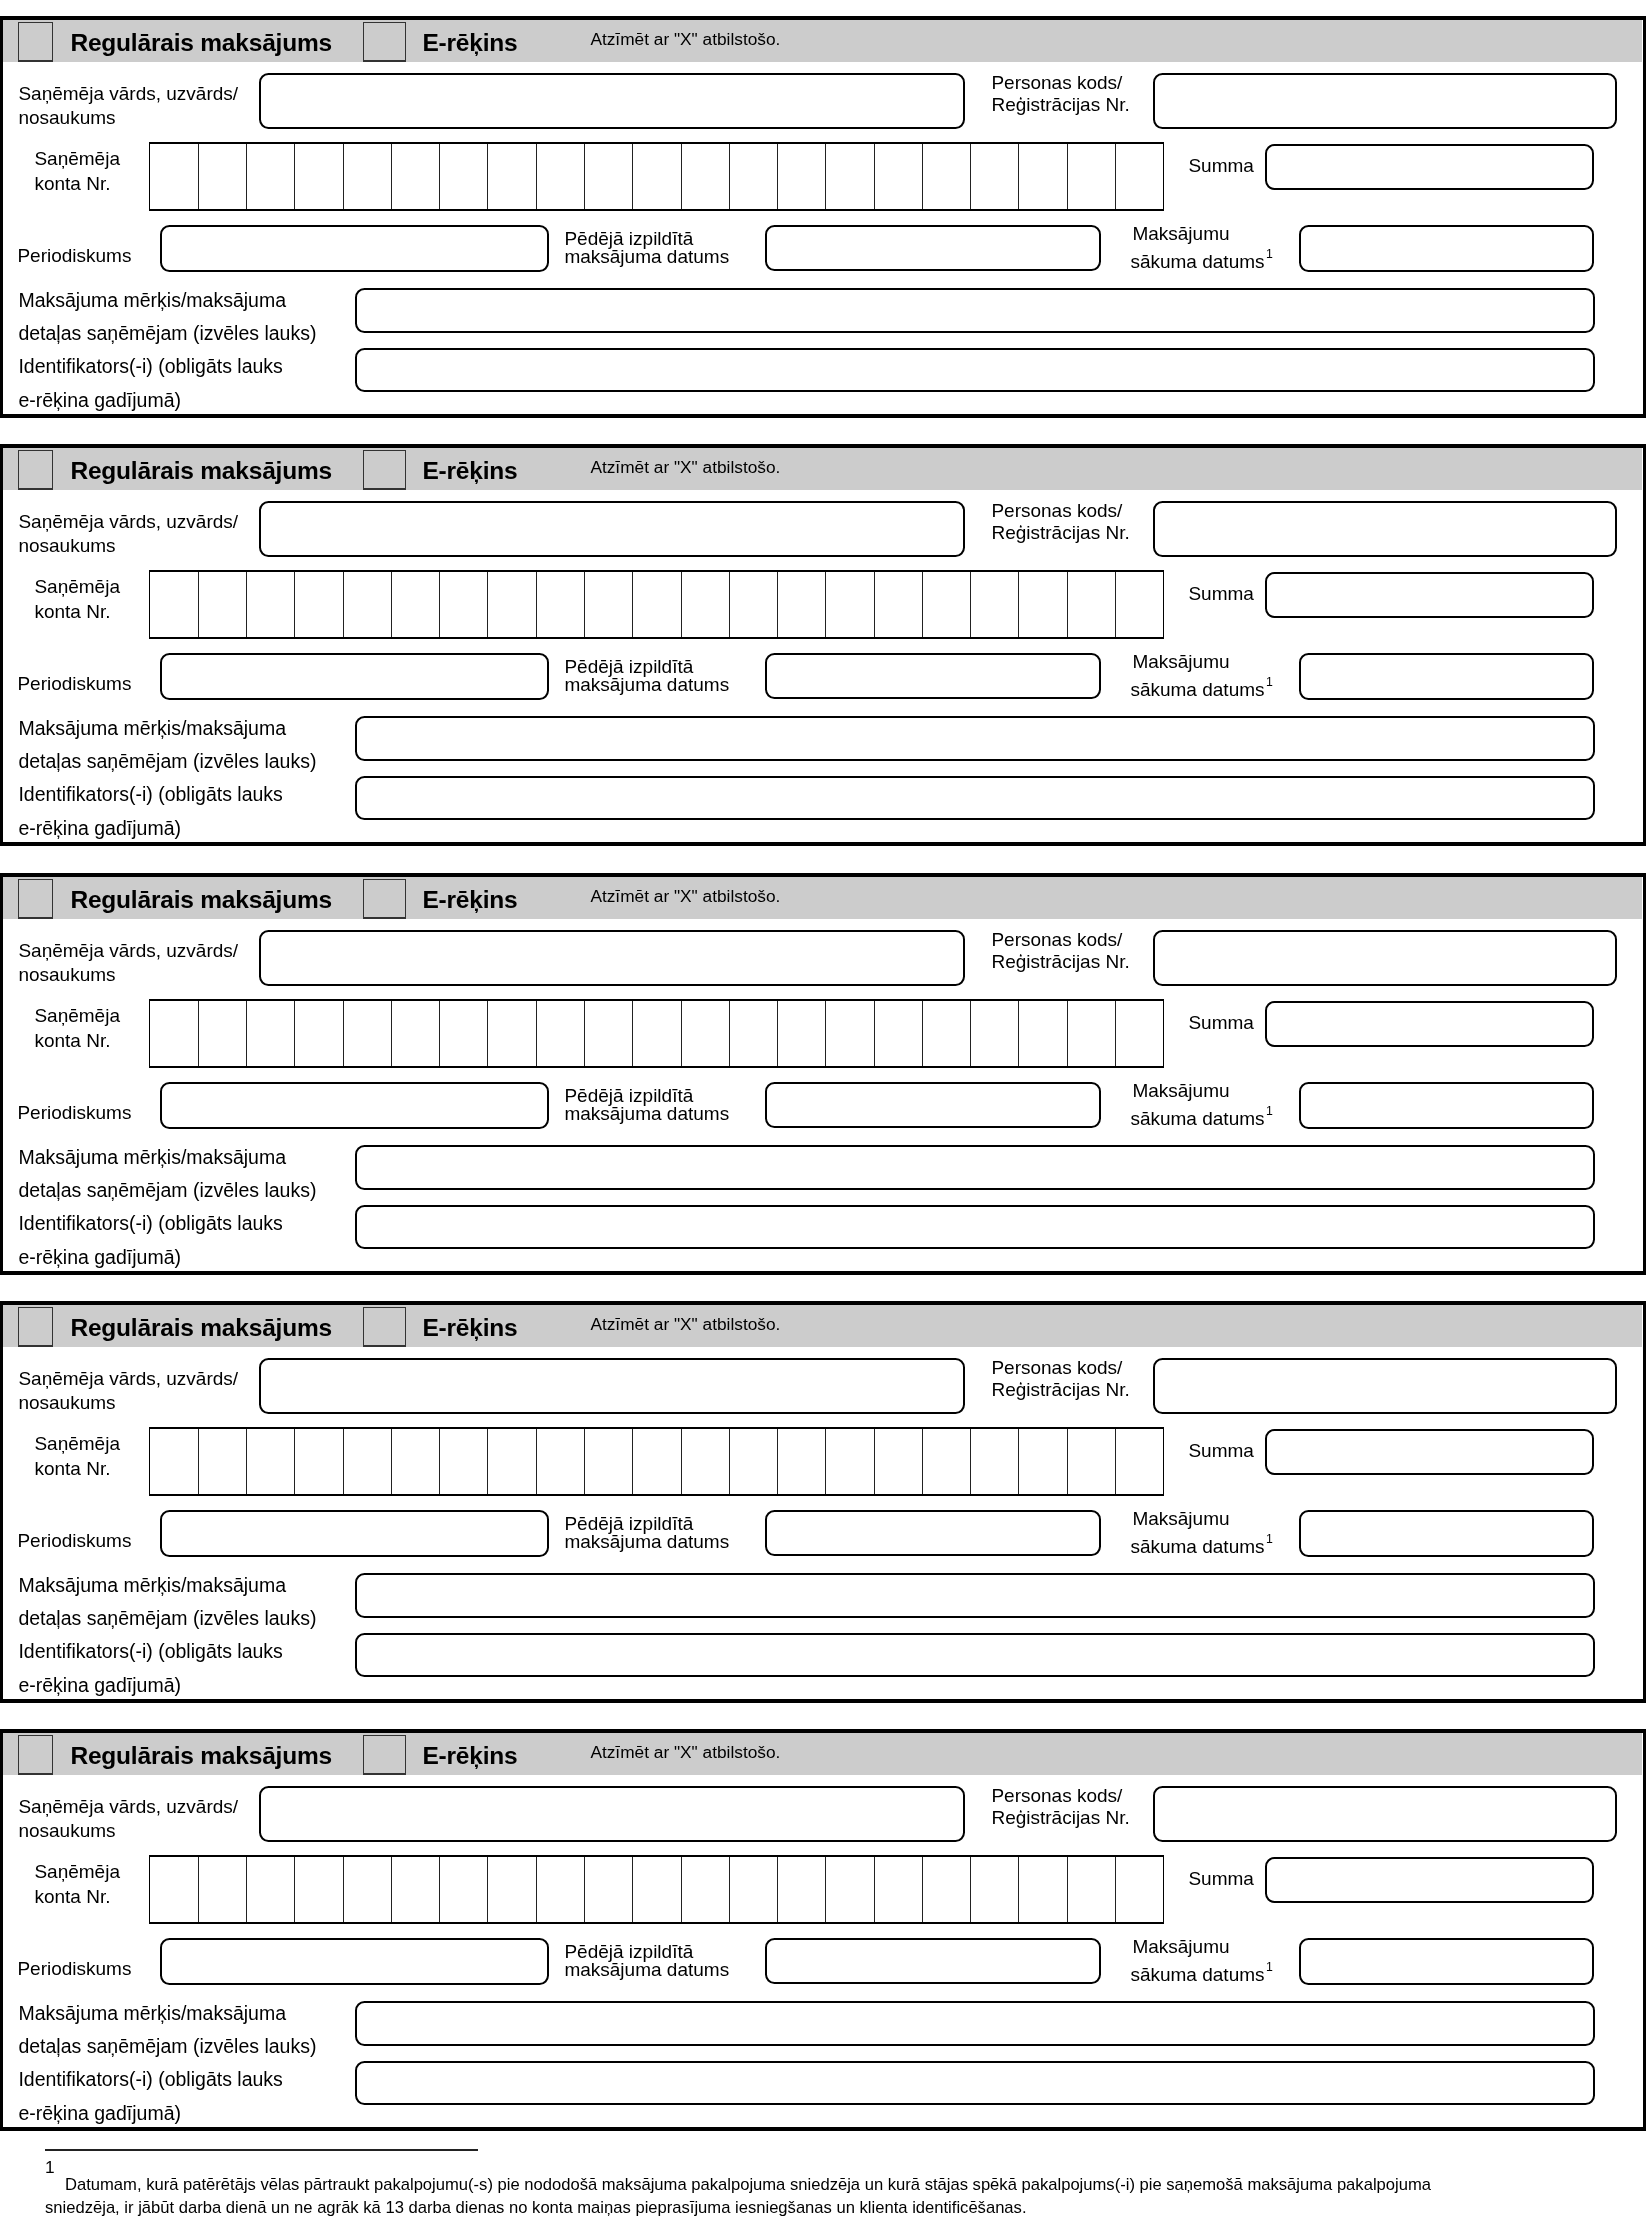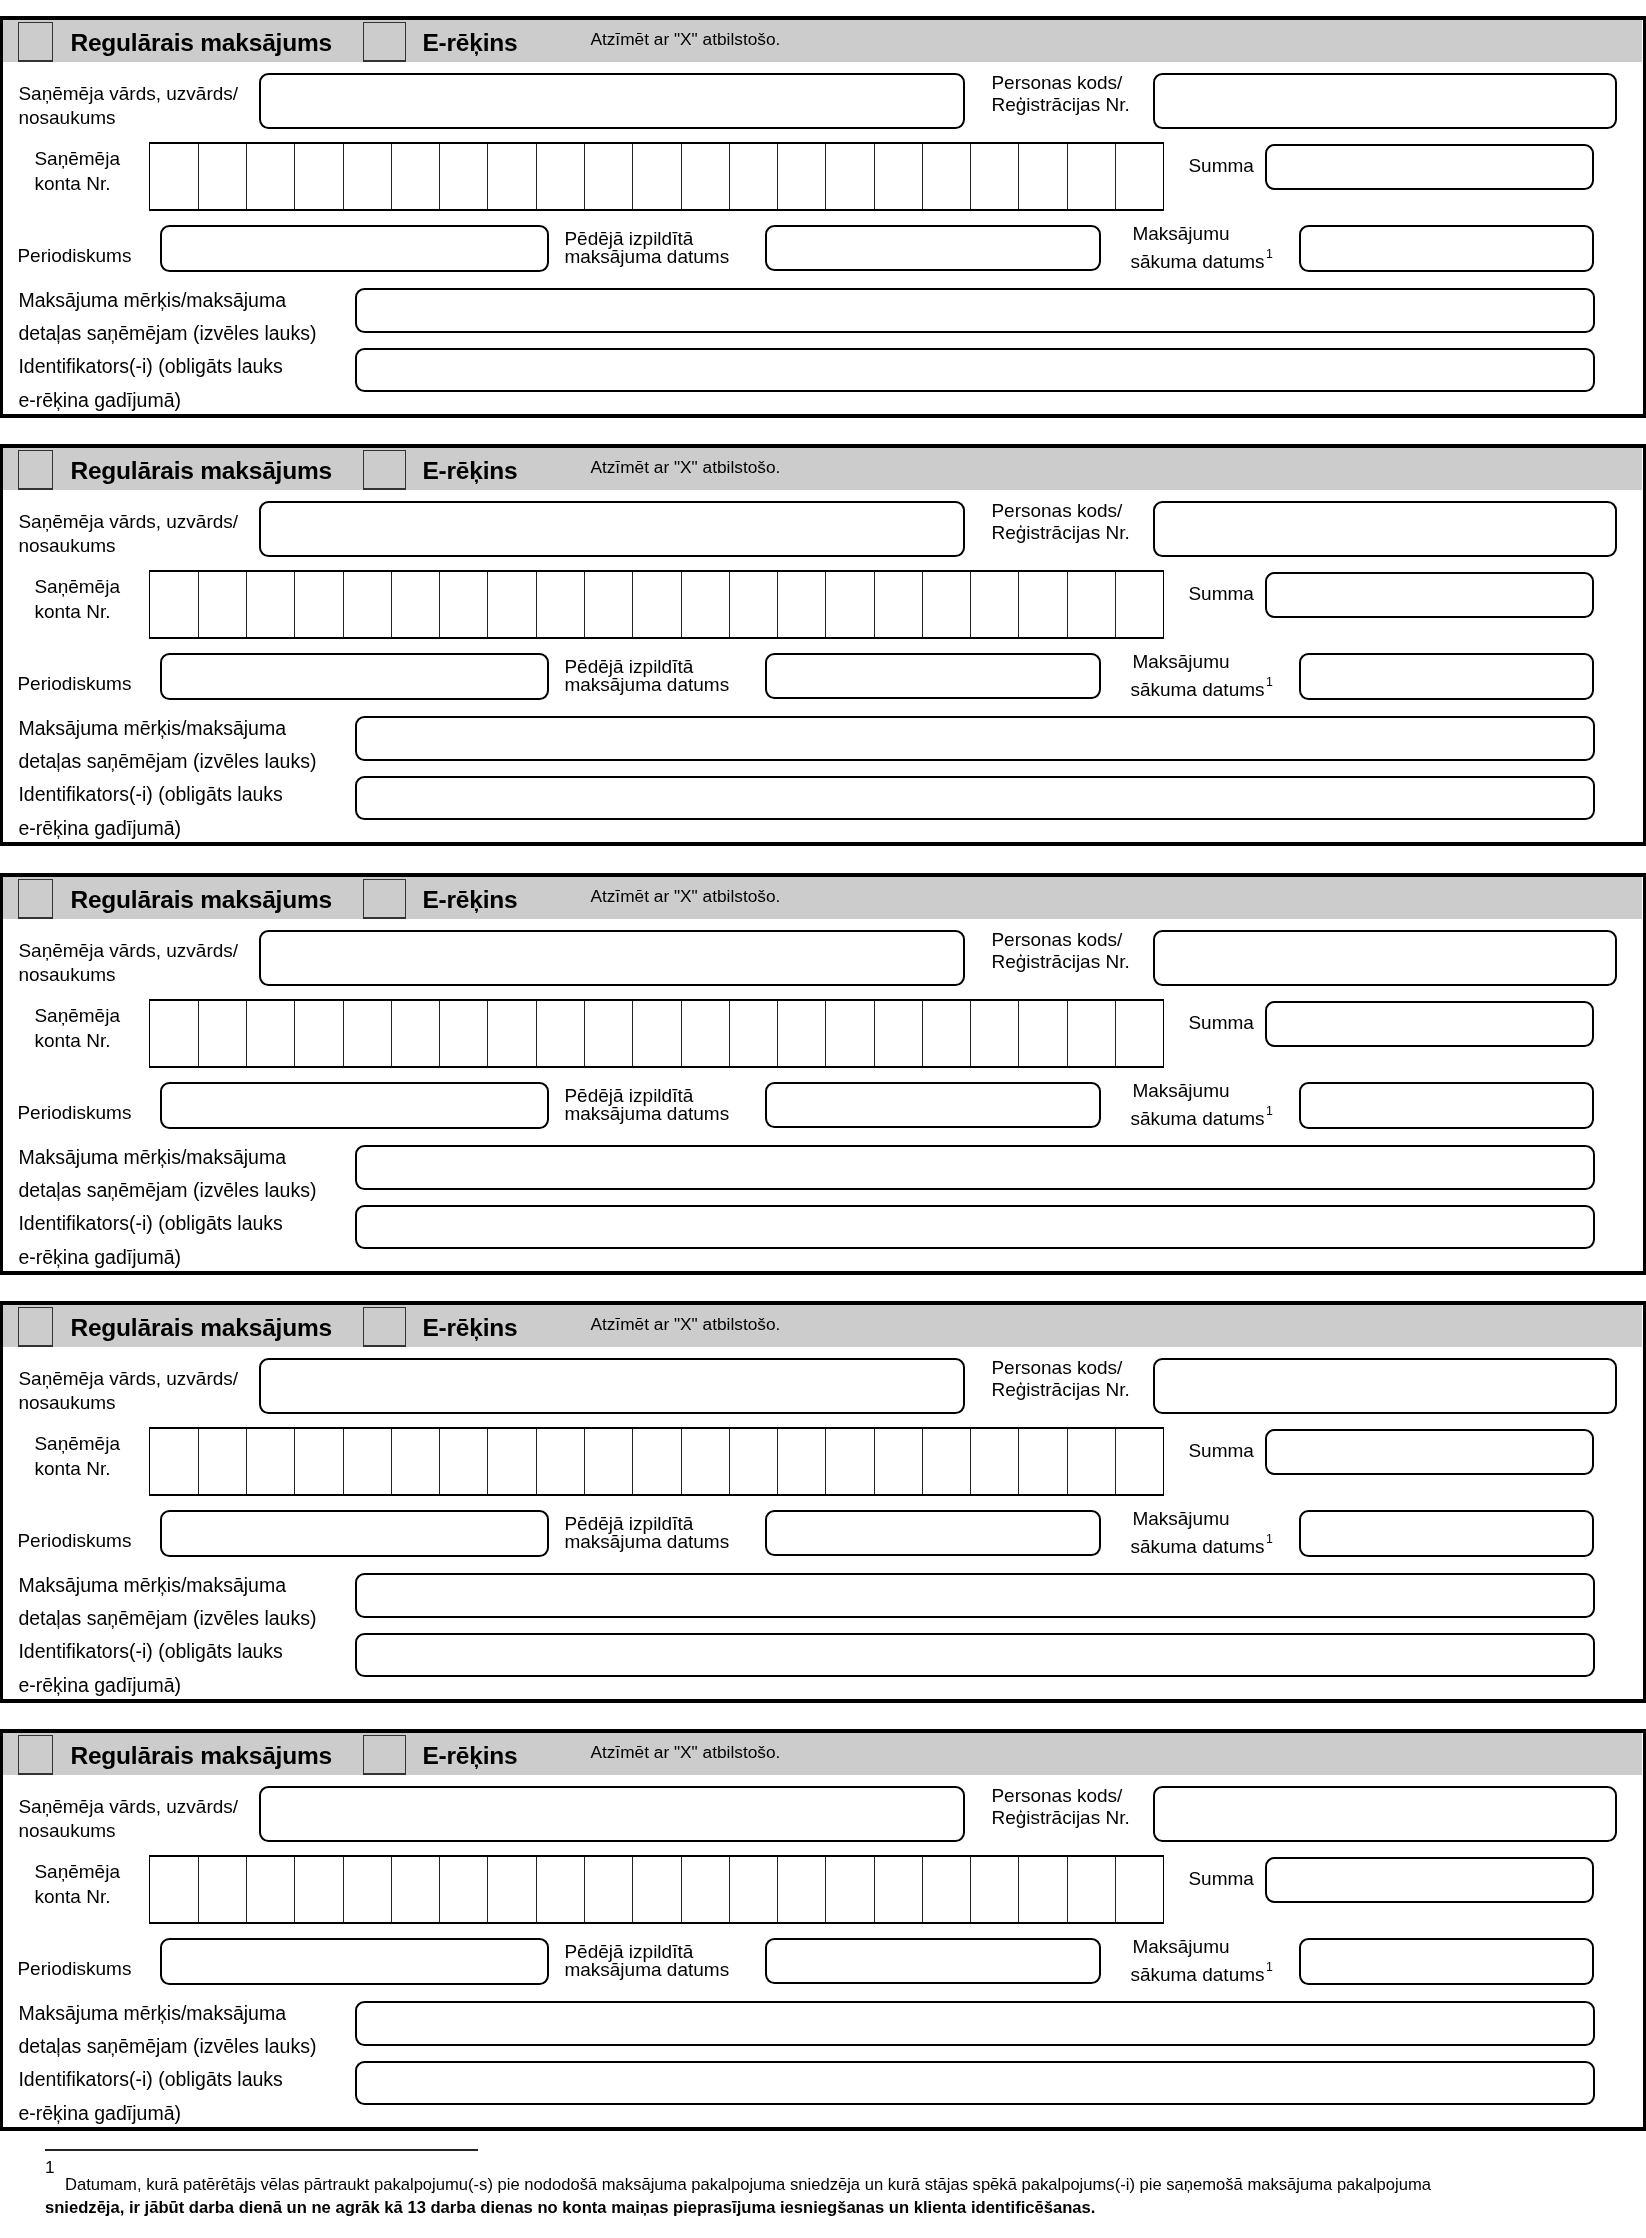--- a/index.html
+++ b/index.html
@@ -496,7 +496,7 @@
 <div class="footnote-rule"></div>
 <div class="fn-num">1</div>
 <div class="fn-line" style="left:65px;top:2174px;">Datumam, kurā patērētājs vēlas pārtraukt pakalpojumu(-s) pie nododošā maksājuma pakalpojuma sniedzēja un kurā stājas spēkā pakalpojums(-i) pie saņemošā maksājuma pakalpojuma</div>
-<div class="fn-line" style="left:45px;top:2197px;font-weight:bold;">sniedzēja, ir jābūt darba dienā un ne agrāk kā 13 darba dienas no konta maiņas pieprasījuma iesniegšanas un klienta identificēšanas.</div>
+<div class="fn-line" style="left:45px;top:2197px;">sniedzēja, ir jābūt darba dienā un ne agrāk kā 13 darba dienas no konta maiņas pieprasījuma iesniegšanas un klienta identificēšanas.</div>
 
 
 </body></html>

